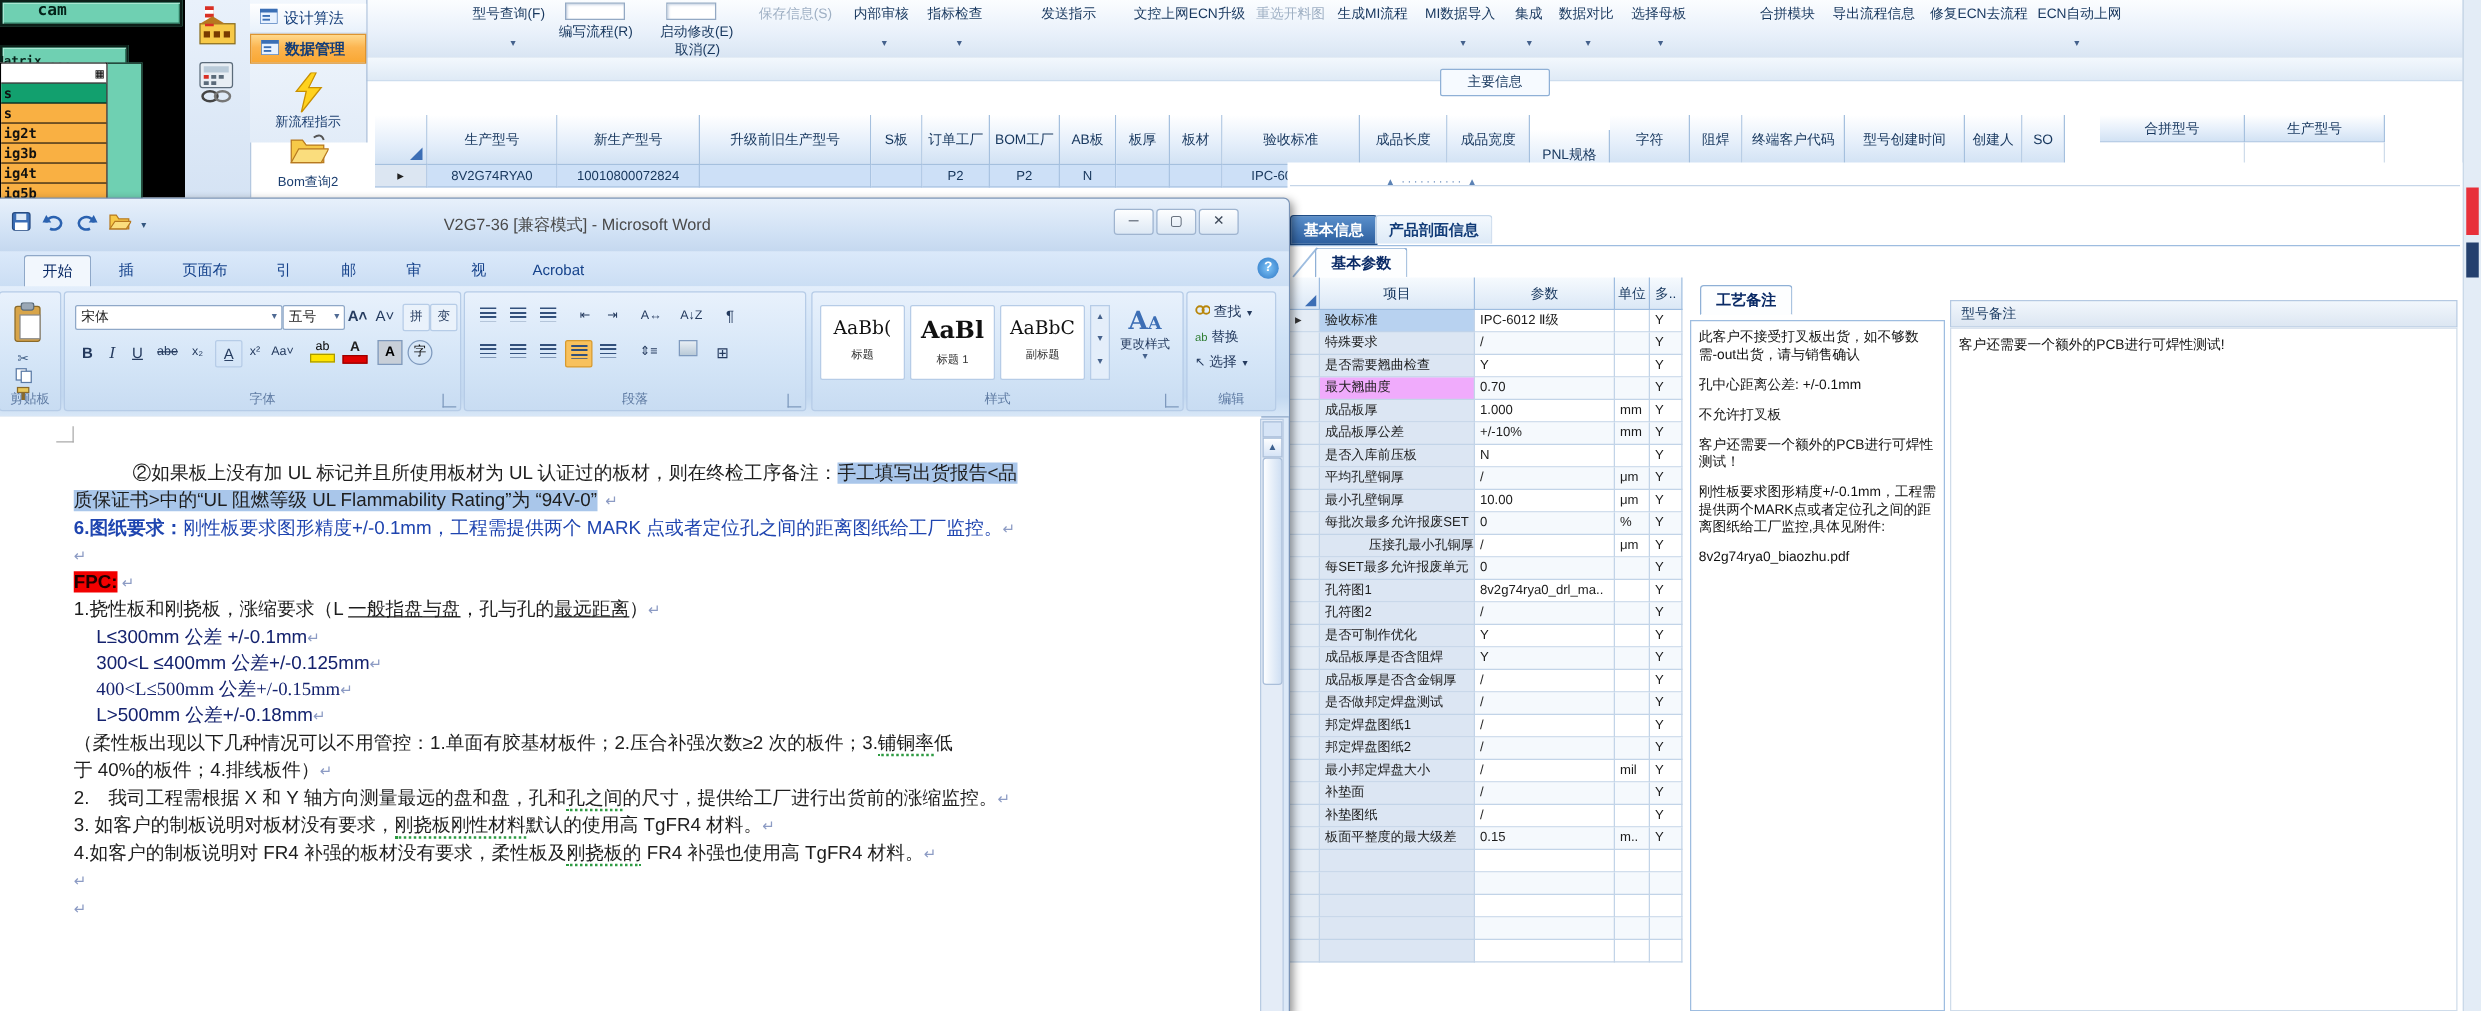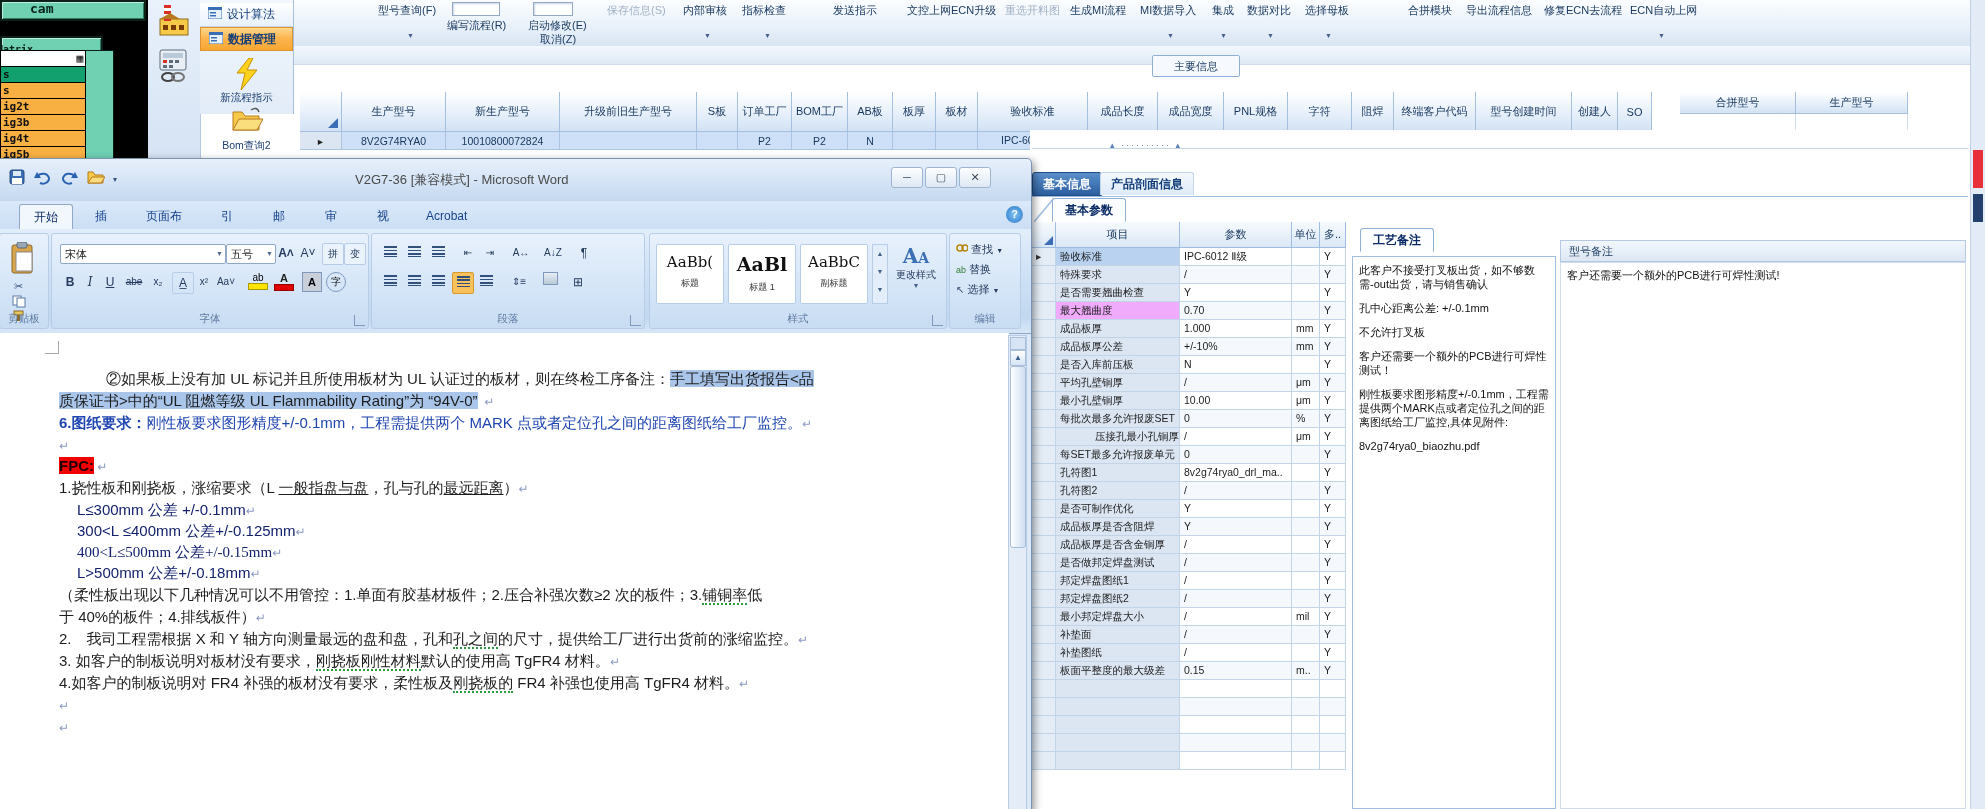--- a/index.html
+++ b/index.html
@@ -206,7 +206,7 @@
       <div class="td" style="left: 788px; top: 40px; width: 70px;">86.900</div>
       <div class="th" style="left: 858px; top: 0px; width: 66px;">成品宽度</div>
       <div class="td" style="left: 858px; top: 40px; width: 66px;">78.400</div>
-      <div class="th" style="left: 924px; top: 0px; width: 64px;">PNL规格</div>
+      <div class="th" style="left: 924px; top: 12px; width: 64px;">PNL规格</div>
       <div class="td" style="left: 924px; top: 40px; width: 64px;"></div>
       <div class="th" style="left: 988px; top: 0px; width: 64px;">字符</div>
       <div class="td" style="left: 988px; top: 40px; width: 64px;">白色字符</div>

